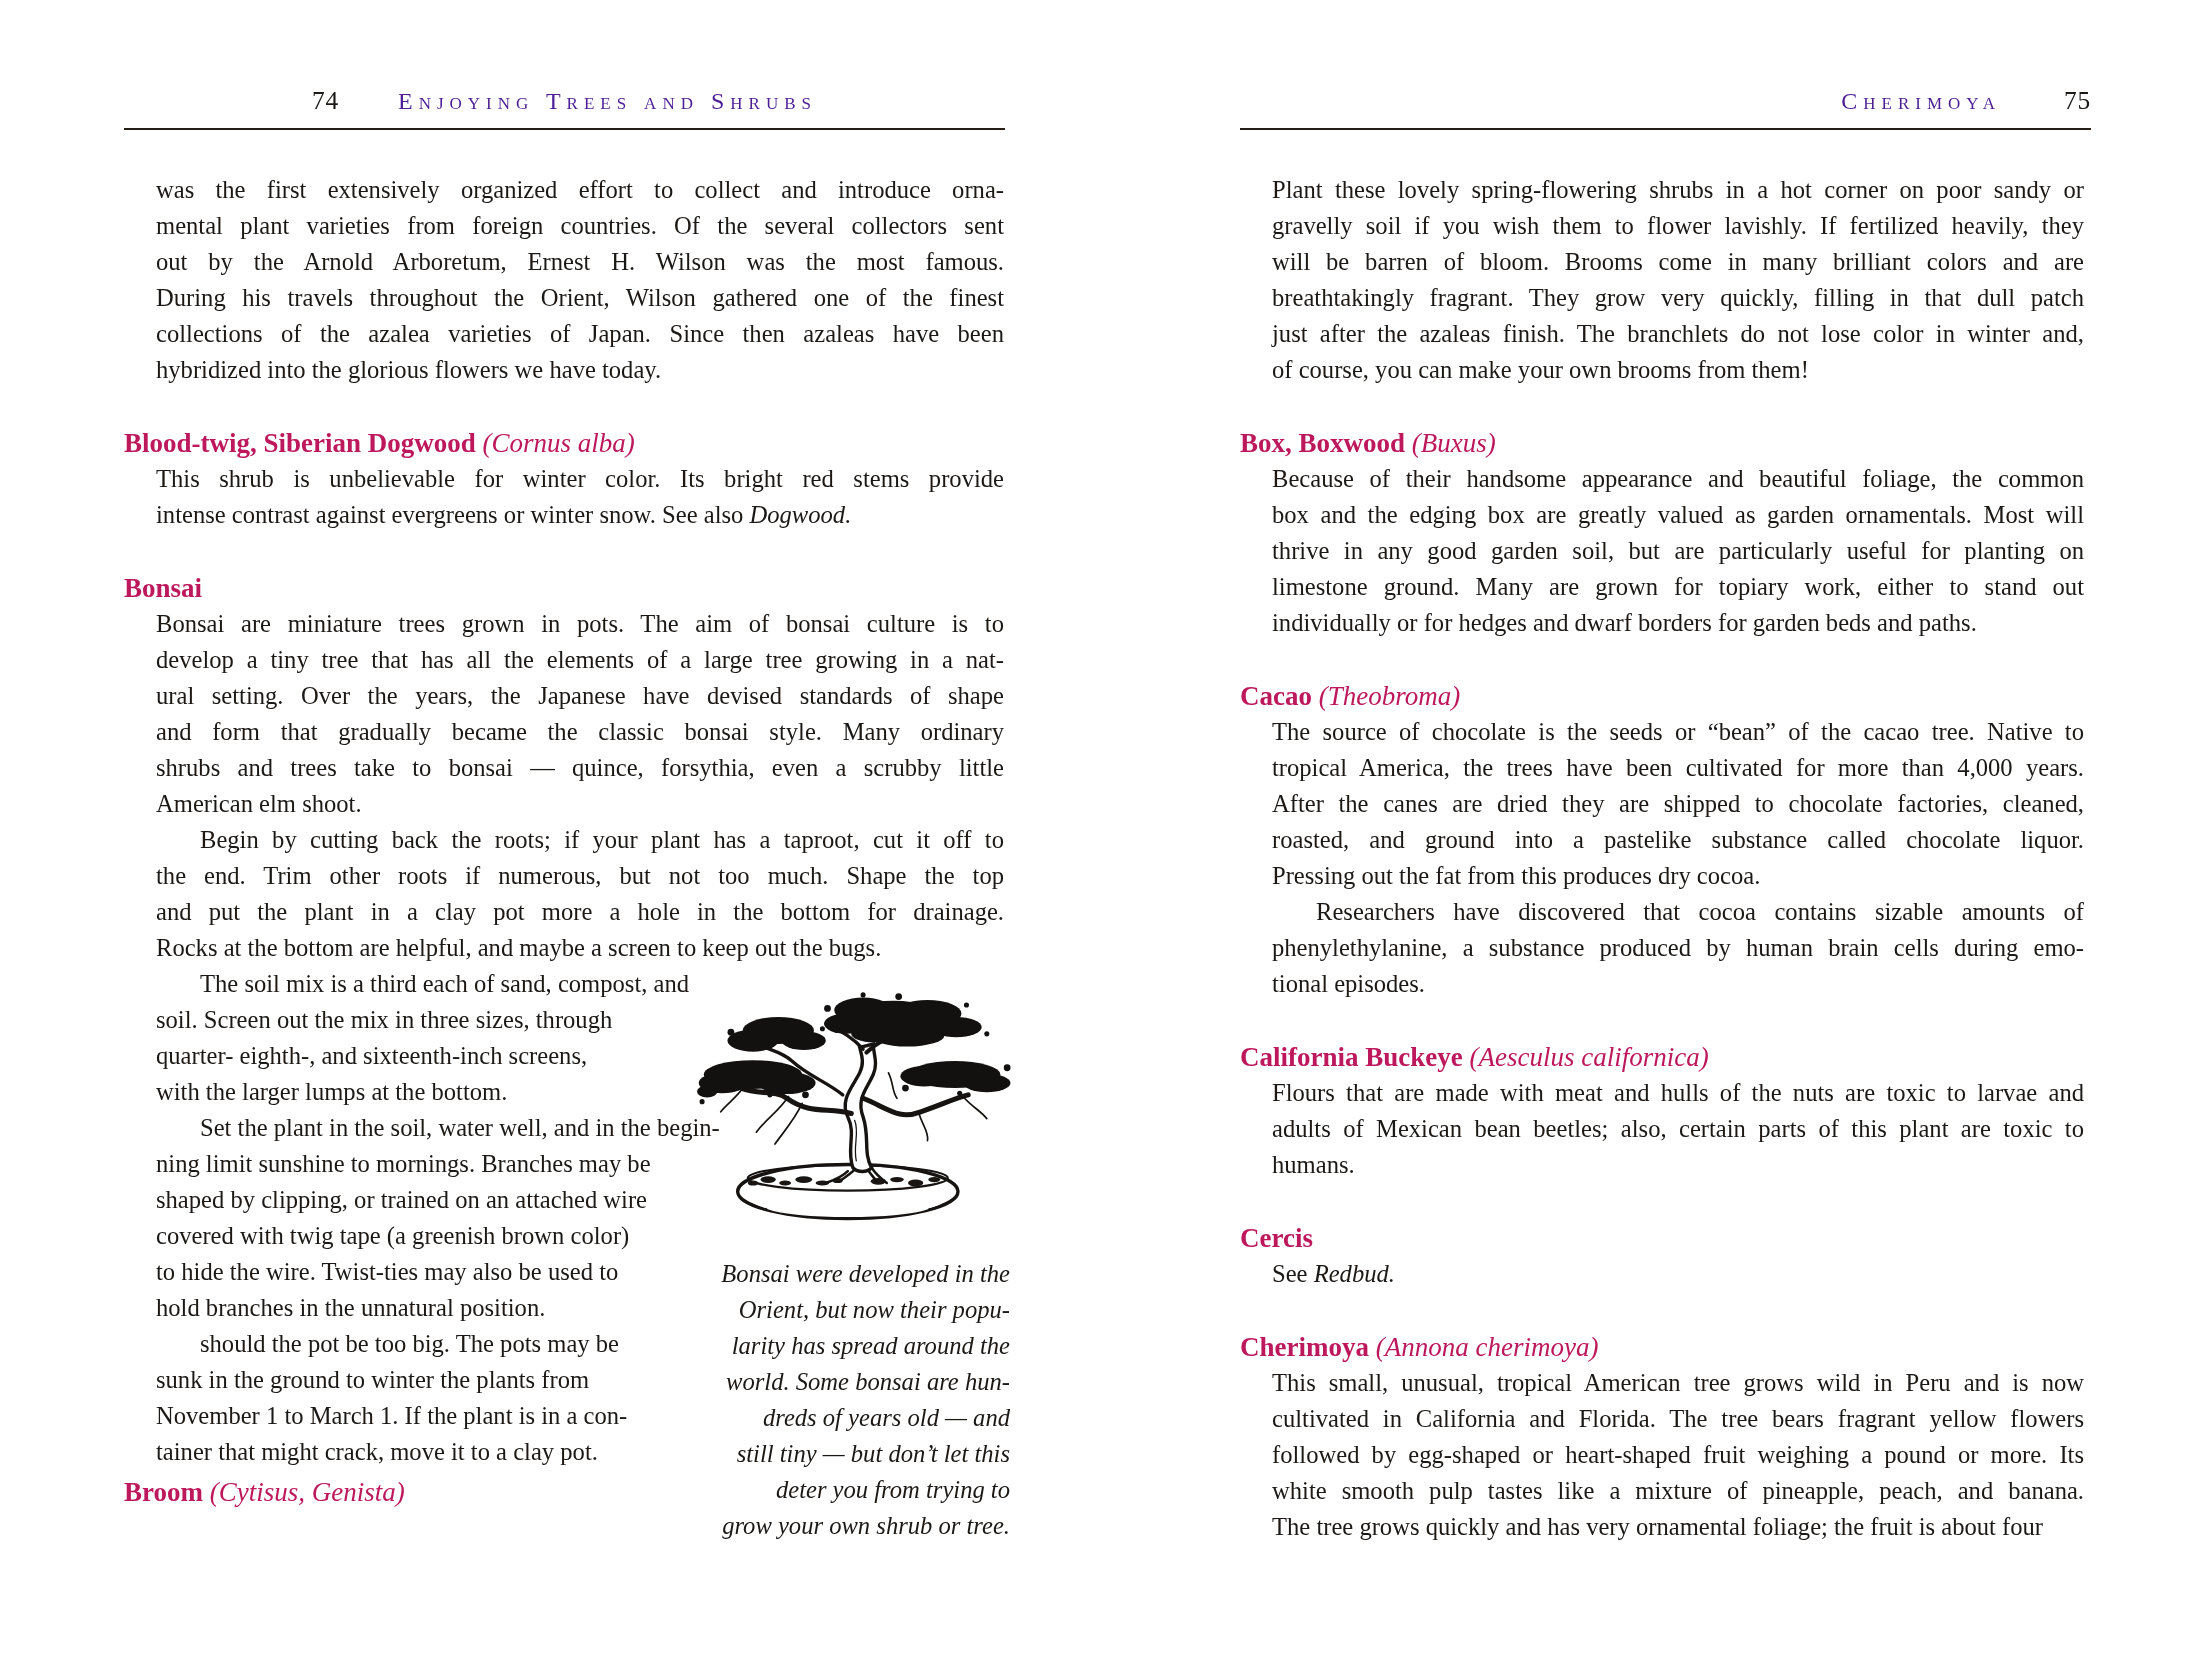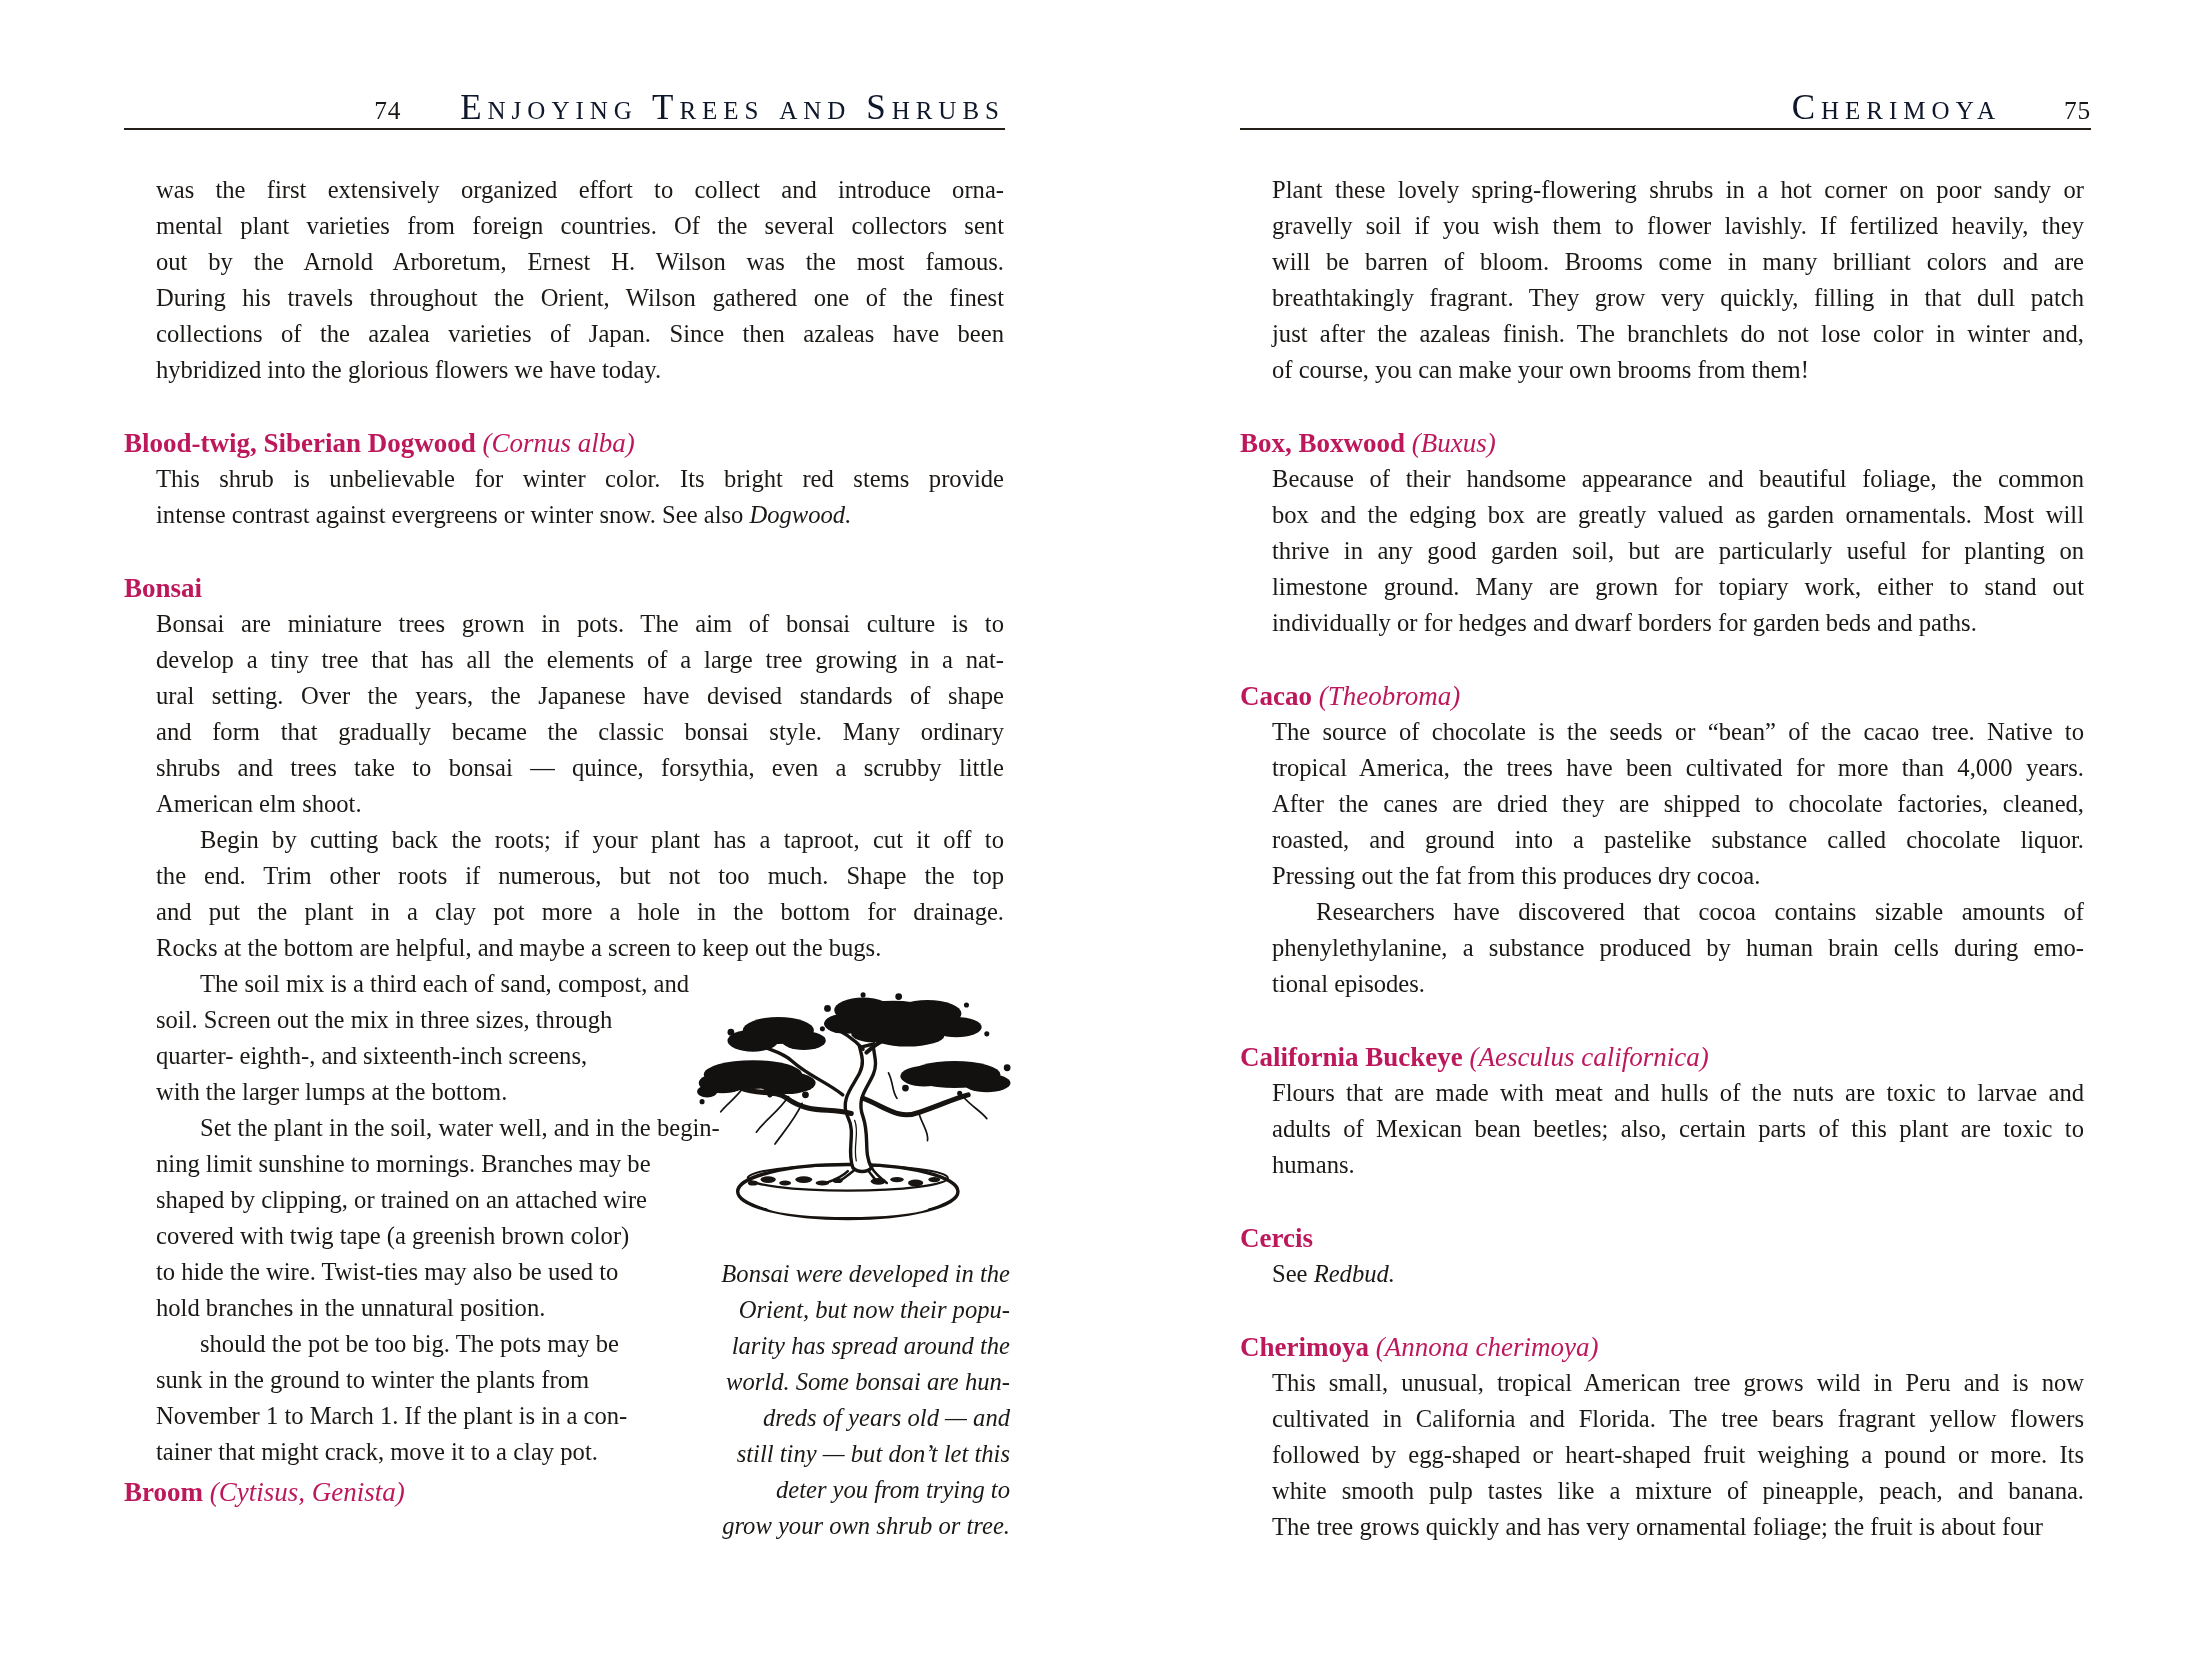--- a/index.html
+++ b/index.html
@@ -9,7 +9,7 @@
   .page-left{left:124px;width:881px;}
   .page-right{left:1240px;width:851px;}
   .pg-head{display:flex;align-items:baseline;height:37px;}
-  .page-left .pg-head{gap:59px;justify-content:flex-end;}
+  .page-left .pg-head{gap:59px;justify-content:center;}
   .page-right .pg-head{gap:63px;justify-content:flex-end;}
   .pg-num{font-size:25.4px;letter-spacing:0.8px;}
   .running-head{font-variant:small-caps;letter-spacing:6px;font-size:35px;color:#0f172a;margin-top:7px;}

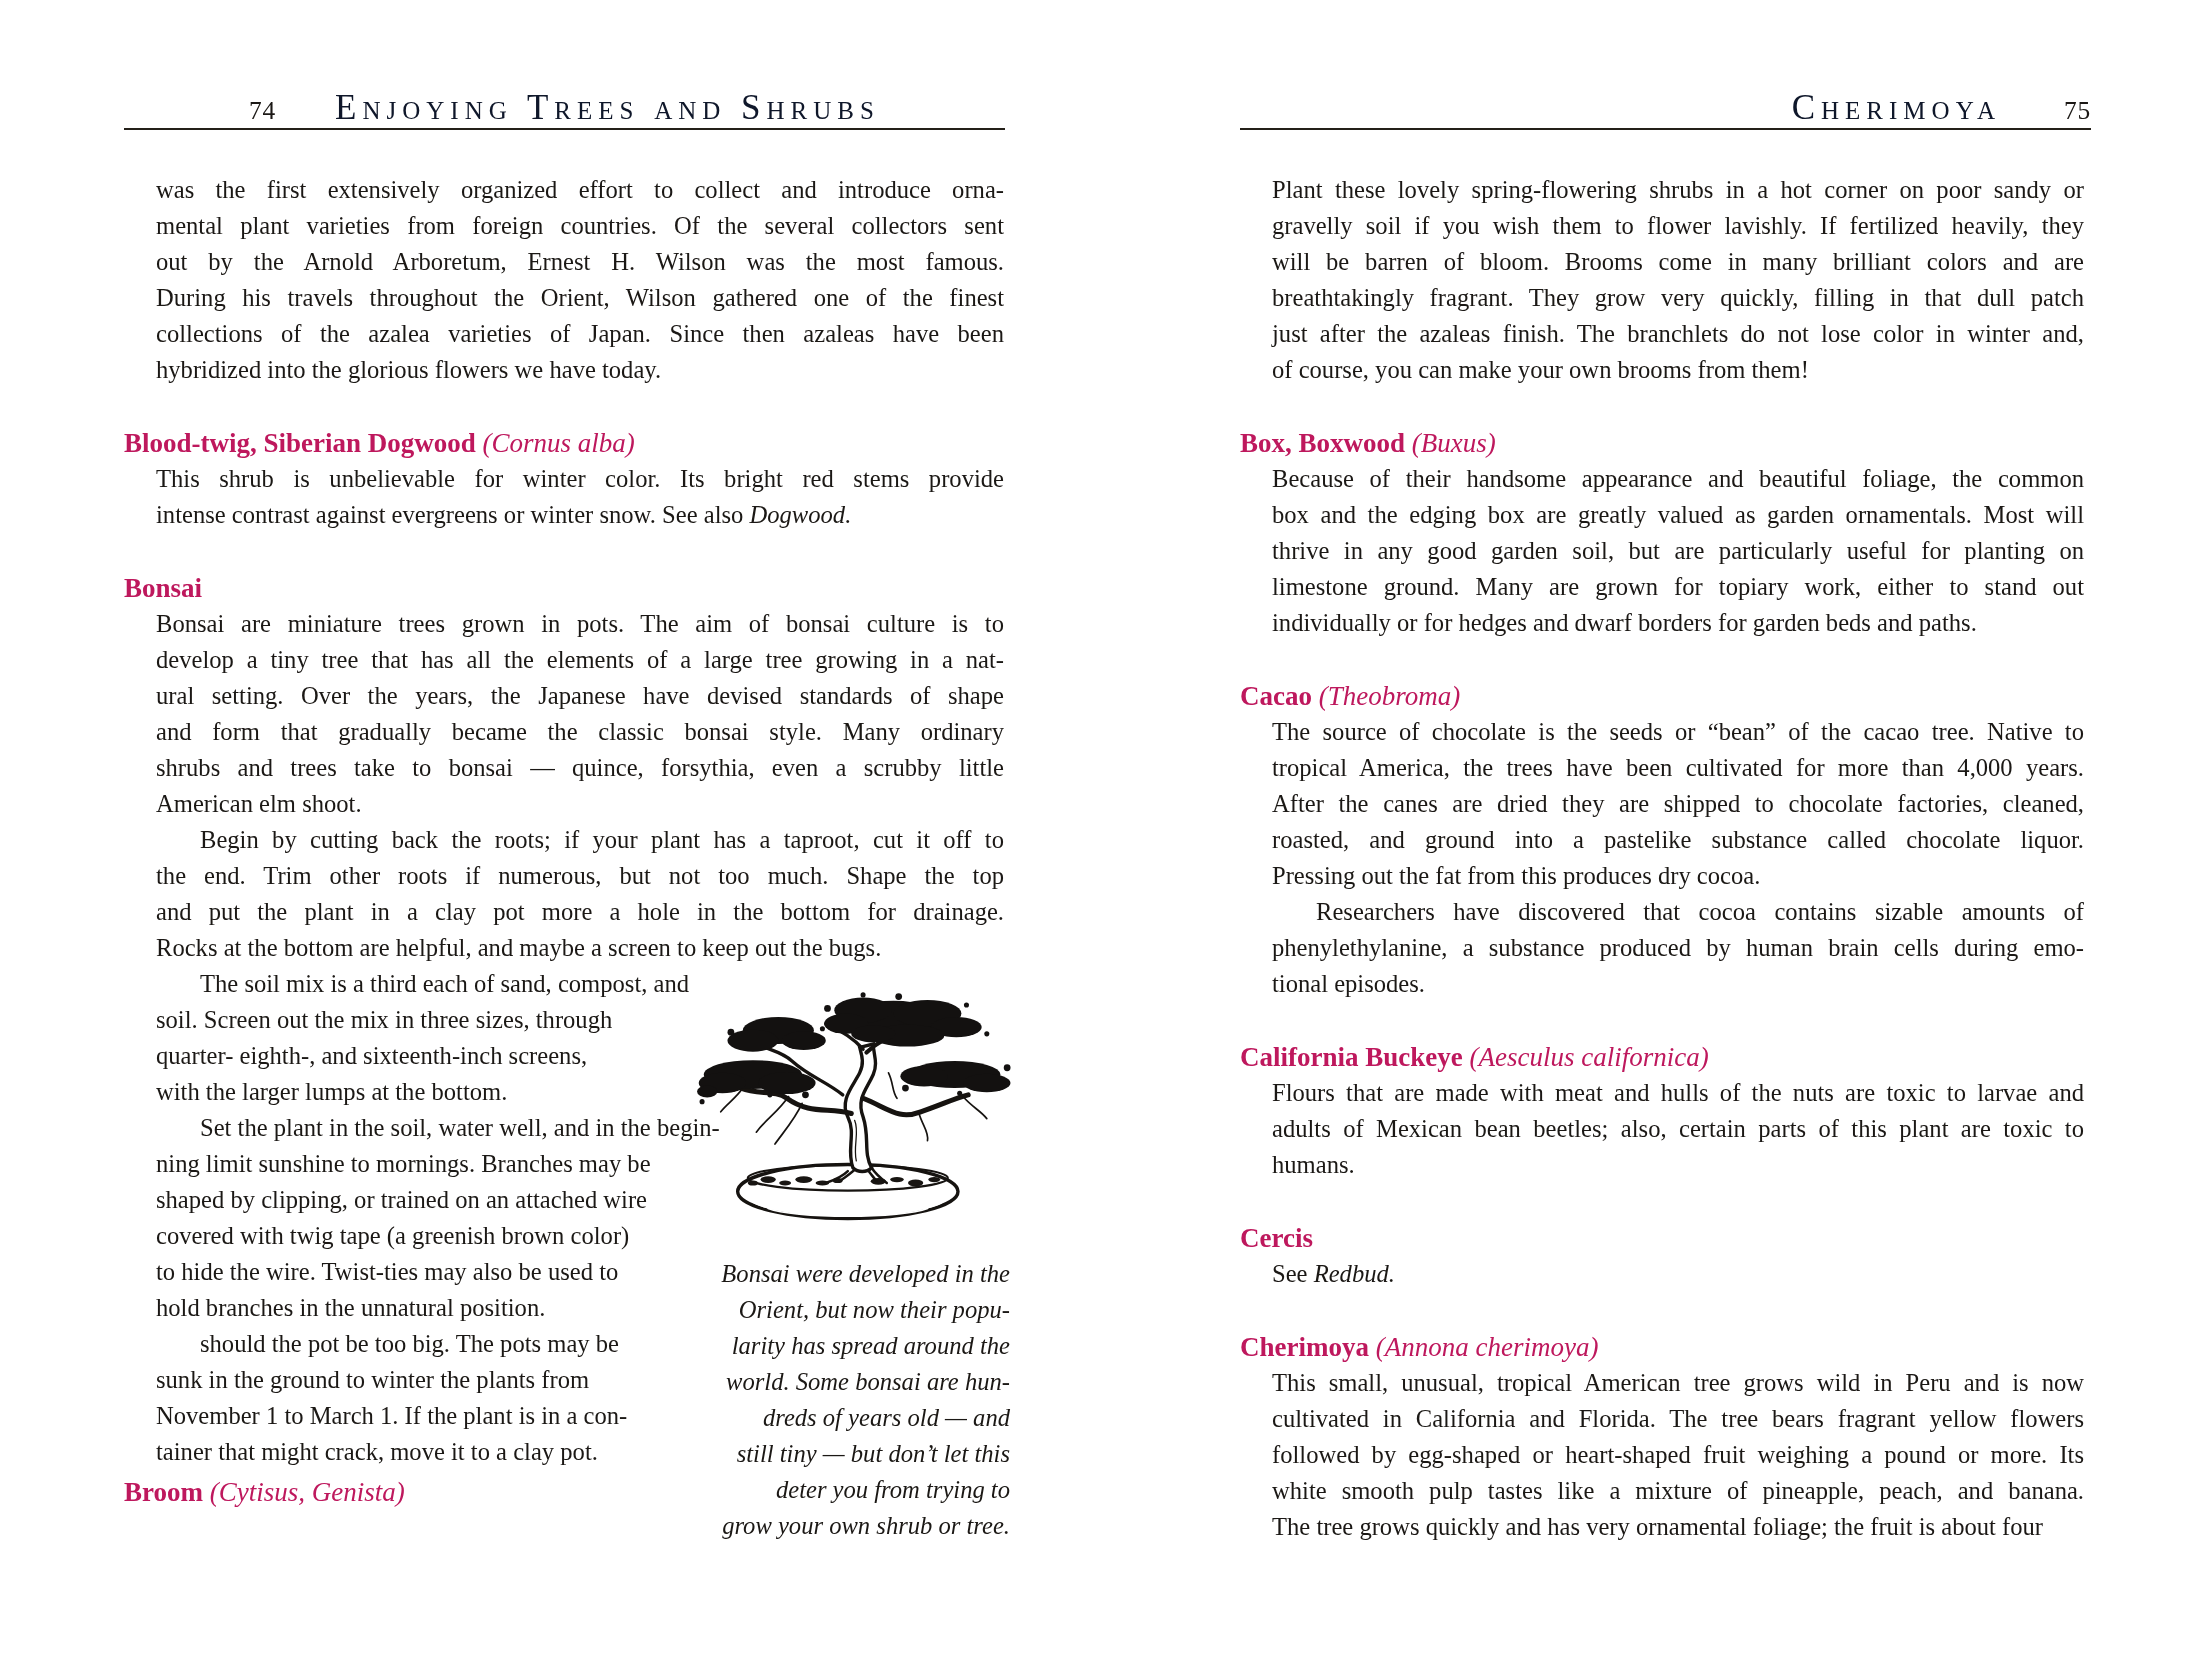--- a/index.html
+++ b/index.html
@@ -12,7 +12,7 @@
   .page-left .pg-head{gap:59px;justify-content:center;}
   .page-right .pg-head{gap:63px;justify-content:flex-end;}
   .pg-num{font-size:25.4px;letter-spacing:0.8px;}
-  .running-head{font-variant:small-caps;letter-spacing:6px;font-size:35px;color:#0f172a;margin-top:7px;}
+  .running-head{font-variant:small-caps;letter-spacing:6px;font-size:24px;color:#4c1d95;margin-top:7px;}
   .rule{border-bottom:2.5px solid #242019;margin-top:10.2px;width:100%;}
   .body{margin-top:42px;padding-left:32px;font-size:24.6px;line-height:36px;}
   .page-left .body{width:848px;}

